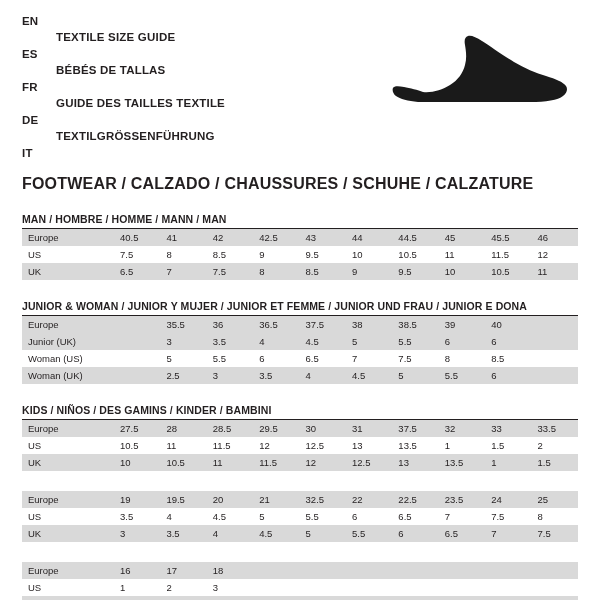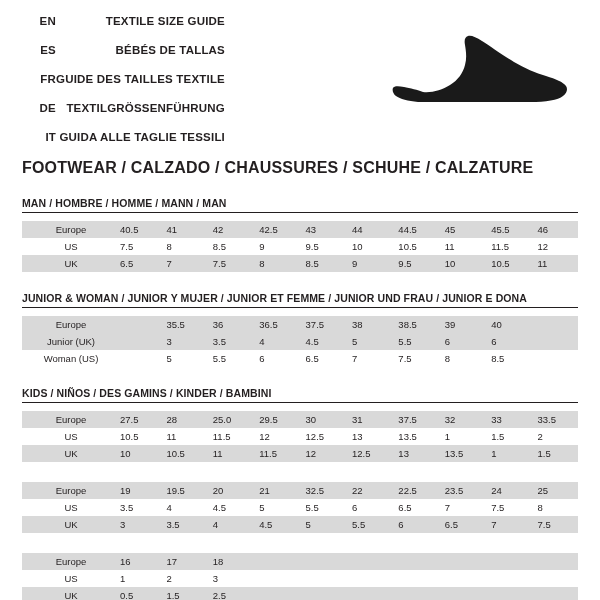--- a/index.html
+++ b/index.html
@@ -31,12 +31,11 @@
   .lang-block {
     display: grid;
     grid-template-columns: 34px auto;
-    row-gap: 14px;
+    row-gap: 2px;
     font-size: 11.5px;
     font-weight: bold;
     letter-spacing: .2px;
     line-height: 15px;
-    text-align: right;
   }
   .lang-code { font-weight: bold; }
   .lang-text { font-weight: bold; }

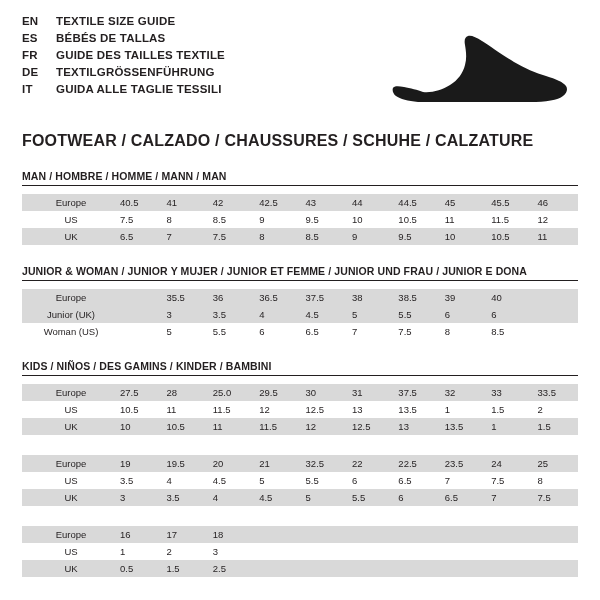--- a/index.html
+++ b/index.html
@@ -38,7 +38,7 @@
     line-height: 15px;
   }
   .lang-code { font-weight: bold; }
-  .lang-text { font-weight: bold; }
+  .lang-text { font-weight: bold; margin-top: 16px; }
 
   .shoe-art {
     width: 180px;

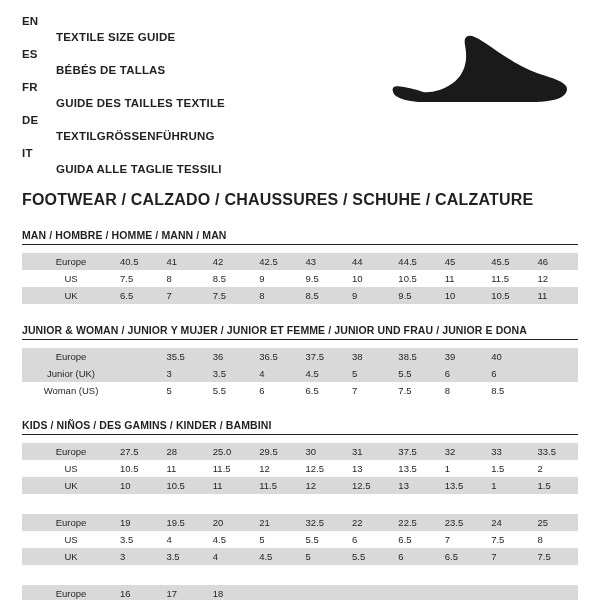--- a/index.html
+++ b/index.html
@@ -105,7 +105,6 @@
       <div class="lang-code">DE</div>
       <div class="lang-text">TEXTILGRÖSSENFÜHRUNG</div>
       <div class="lang-code">IT</div>
-      <div class="lang-text">GUIDA ALLE TAGLIE TESSILI</div>
     </div>
 
     <svg class="shoe-art" viewBox="0 0 180 86">

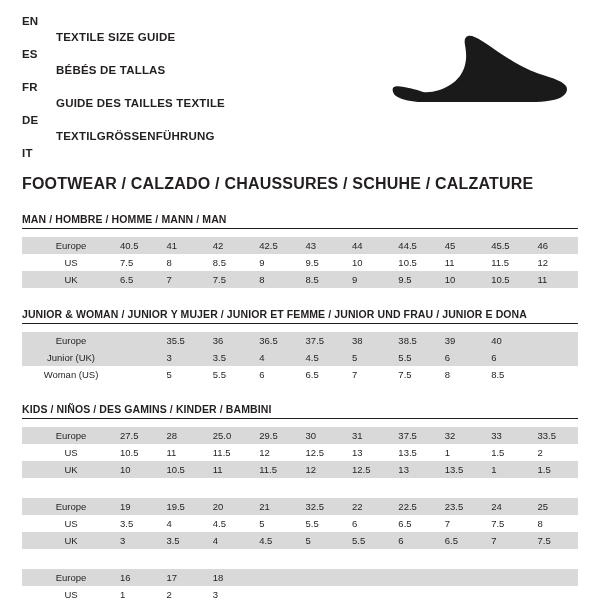--- a/index.html
+++ b/index.html
@@ -64,7 +64,7 @@
     letter-spacing: .1px;
     padding-bottom: 3px;
     border-bottom: 1px solid #231f20;
-    margin-bottom: 8px;
+    margin-bottom: 0;
   }
   table {
     border-collapse: collapse;

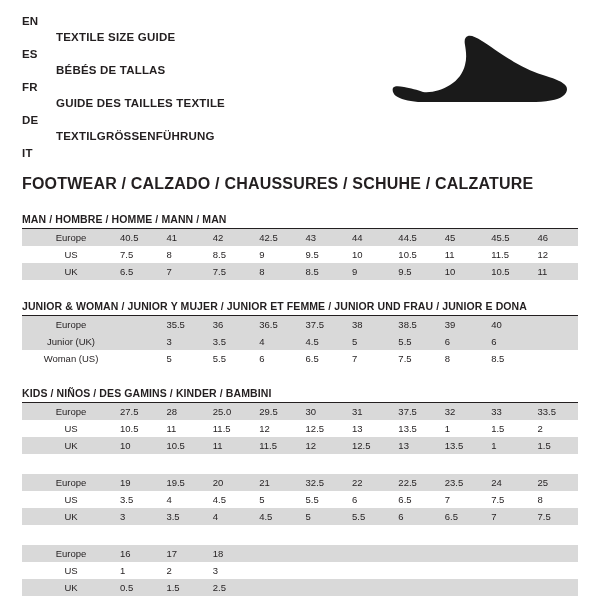--- a/index.html
+++ b/index.html
@@ -81,7 +81,7 @@
   tr.shade td { background: #d9d9d9; }
   tr.plain td { background: #ffffff; }
   td.label {
-    text-align: center;
+    text-align: left;
   }
   td.val {
     text-align: left;

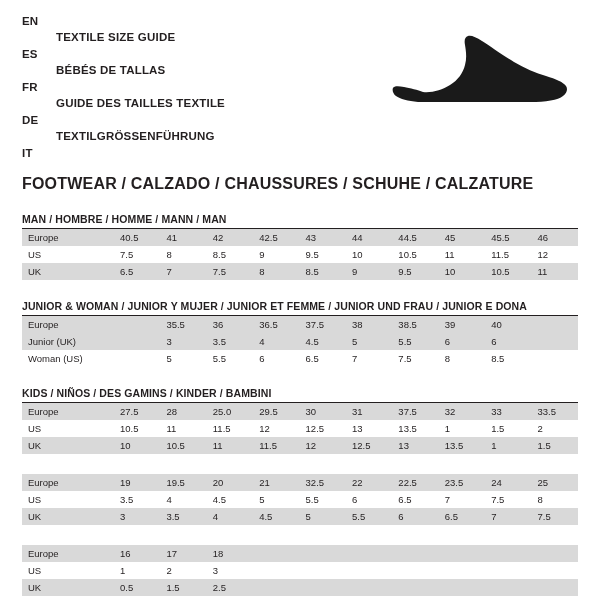--- a/index.html
+++ b/index.html
@@ -231,6 +231,19 @@
               <td class="val">8.5</td>
               <td class="val"></td>
             </tr>
+            <tr class="shade">
+              <td class="label">Woman (UK)</td>
+              <td class="val"></td>
+              <td class="val">2.5</td>
+              <td class="val">3</td>
+              <td class="val">3.5</td>
+              <td class="val">4</td>
+              <td class="val">4.5</td>
+              <td class="val">5</td>
+              <td class="val">5.5</td>
+              <td class="val">6</td>
+              <td class="val"></td>
+            </tr>
           </tbody>
         </table>
       </div>

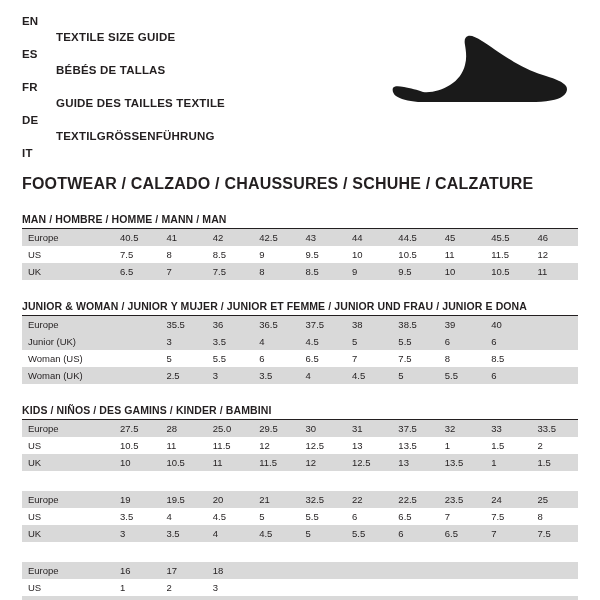--- a/index.html
+++ b/index.html
@@ -268,7 +268,7 @@
               <td class="label">Europe</td>
               <td class="val">27.5</td>
               <td class="val">28</td>
-              <td class="val">25.0</td>
+              <td class="val">28.5</td>
               <td class="val">29.5</td>
               <td class="val">30</td>
               <td class="val">31</td>

